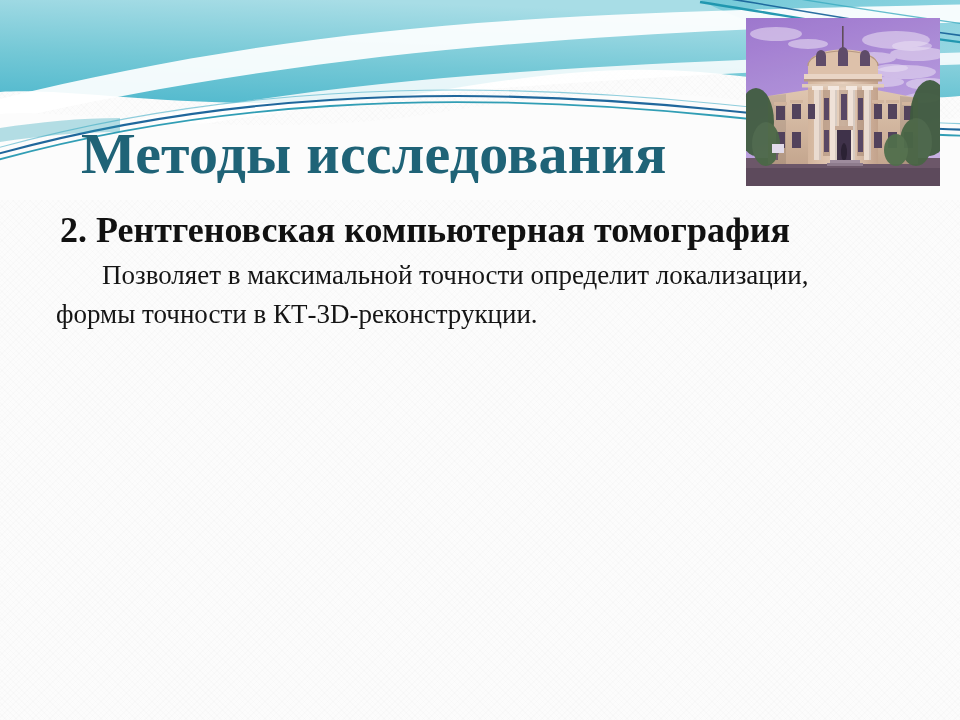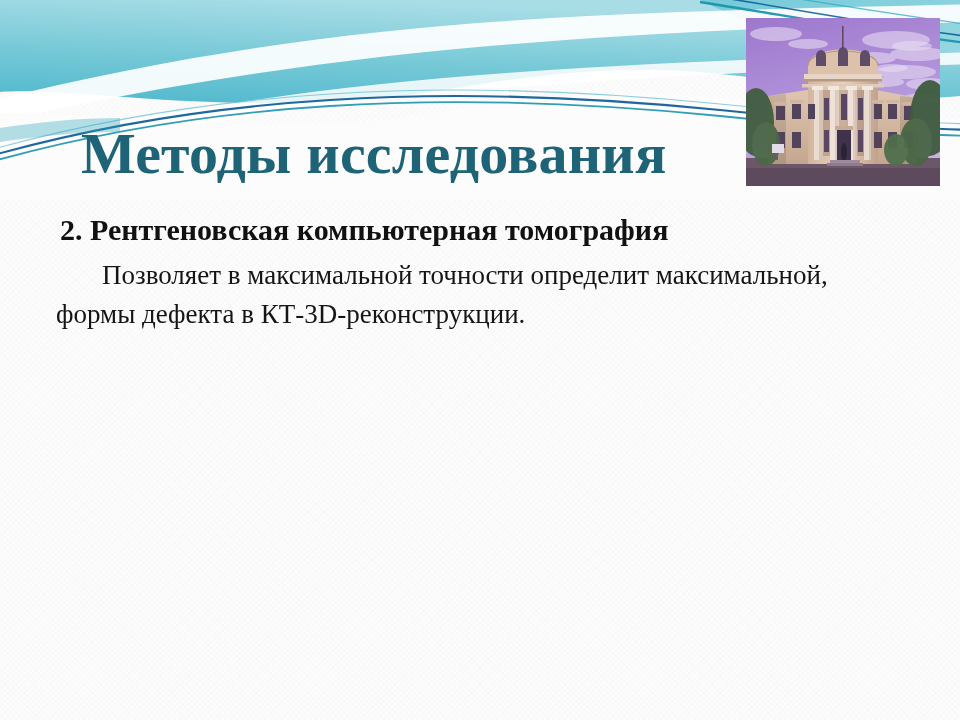--- a/index.html
+++ b/index.html
@@ -93,7 +93,7 @@
   .subhead {
     font-family: "Liberation Serif", "DejaVu Serif", serif;
     font-weight: bold;
-    font-size: 30px;
+    font-size: 36px;
     line-height: 36px;
     color: #111111;
     margin: 0 0 8px 4px;

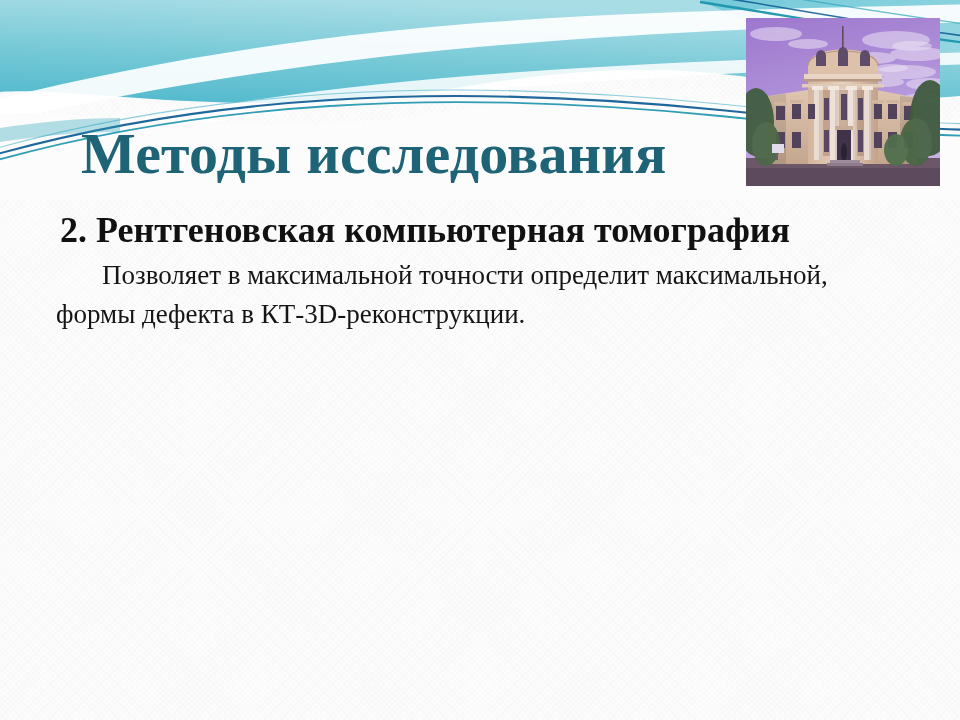--- a/index.html
+++ b/index.html
@@ -330,7 +330,7 @@
 
   <div class="content">
     <div class="subhead">2. Рентгеновская компьютерная томография</div>
-    <p class="para">Позволяет в максимальной точности определит максимальной, формы дефекта  в КТ-3D-реконструкции.</p>
+    <p class="para">Позволяет в максимальной точности определит локализации, формы точности  в КТ-3D-реконструкции.</p>
   </div>
 
 </div>

